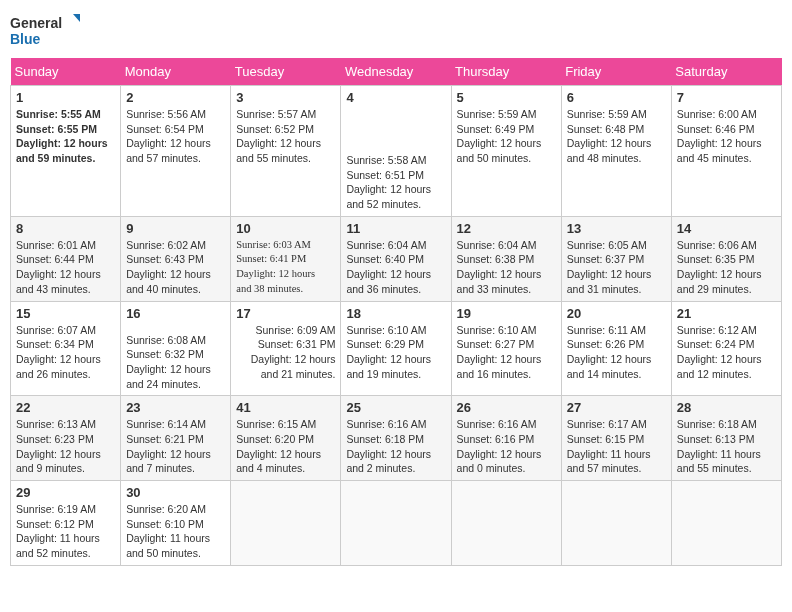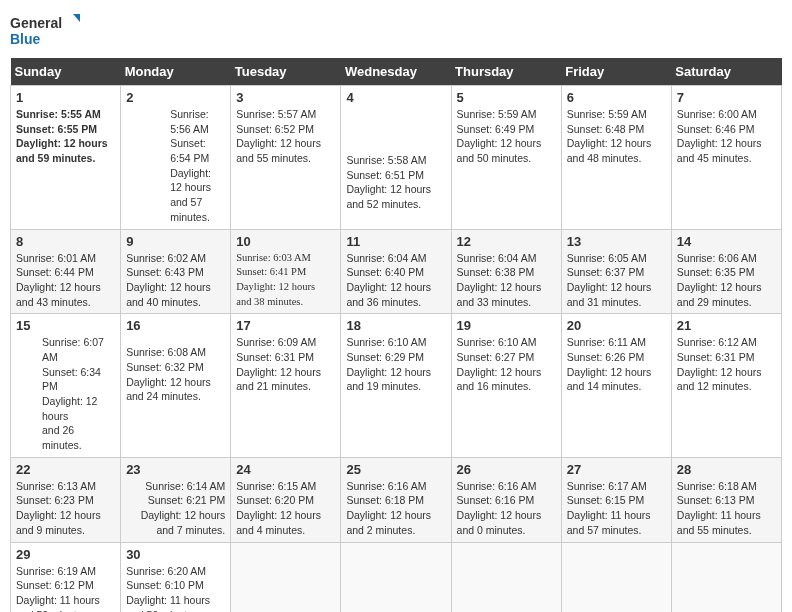--- a/index.html
+++ b/index.html
@@ -39,12 +39,12 @@
       font-size: 11px;
     }
     thead tr th {
-      background-color: #404040;
+      background-color: #ec4899;
       color: #fff;
       padding: 6px 4px;
       text-align: left;
       font-size: 13px;
-      font-weight: bold;
+      font-weight: normal;
     }
     tbody tr td {
       border: 1px solid #ccc;

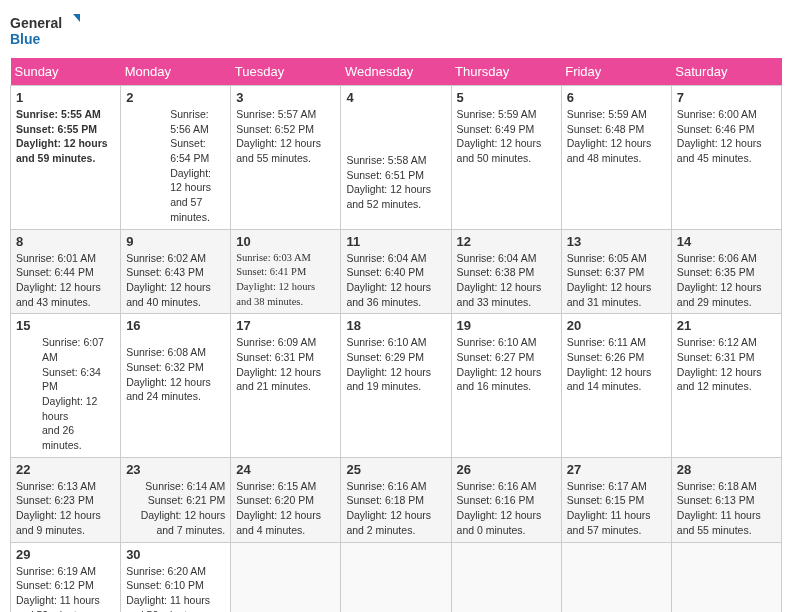--- a/index.html
+++ b/index.html
@@ -113,7 +113,7 @@
         </td>
         <td>
           <span class="day-num">2</span>
-          <div class="day-info" style="white-space: pre-line; margin-left: 44px;">Sunrise: 5:56 AM
+          <div class="day-info" style="white-space: pre-line;">Sunrise: 5:56 AM
 Sunset: 6:54 PM
 Daylight: 12 hours
 and 57 minutes.</div>

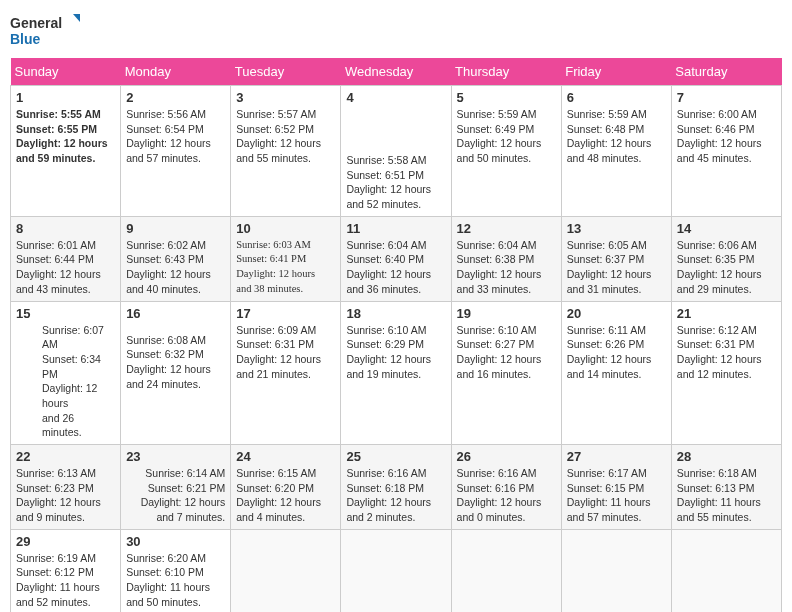--- a/index.html
+++ b/index.html
@@ -208,7 +208,7 @@
       <tr>
         <td>
           <span class="day-num">15</span>
-          <div class="day-info" style="white-space: pre-line; margin-left: 26px;">Sunrise: 6:07 AM
+          <div class="day-info" style="white-space: pre-line;">Sunrise: 6:07 AM
 Sunset: 6:34 PM
 Daylight: 12 hours
 and 26 minutes.</div>

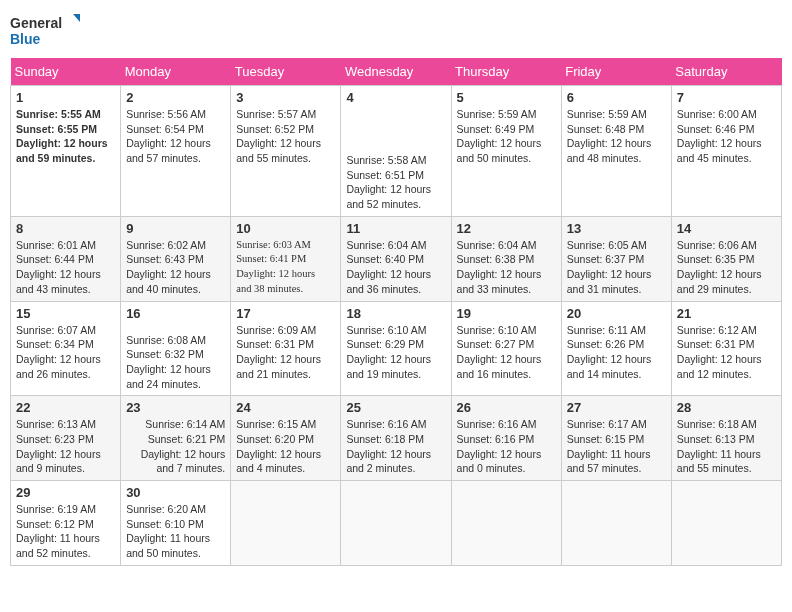--- a/index.html
+++ b/index.html
@@ -222,7 +222,7 @@
         </td>
         <td>
           <span class="day-num">17</span>
-          <div class="day-info" style="white-space: pre-line;">Sunrise: 6:09 AM
+          <div class="day-info" style="white-space: pre-line; text-align: right;">Sunrise: 6:09 AM
 Sunset: 6:31 PM
 Daylight: 12 hours
 and 21 minutes.</div>

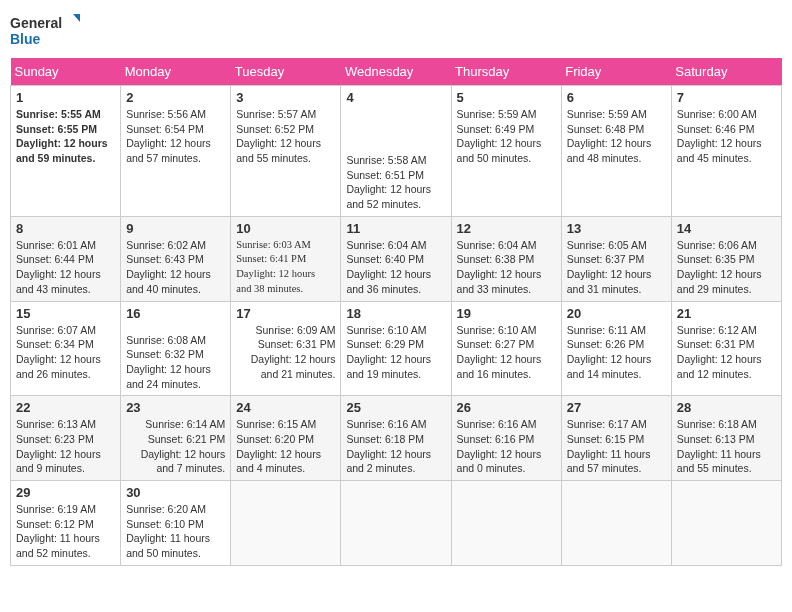--- a/index.html
+++ b/index.html
@@ -251,7 +251,7 @@
         <td>
           <span class="day-num">21</span>
           <div class="day-info" style="white-space: pre-line;">Sunrise: 6:12 AM
-Sunset: 6:31 PM
+Sunset: 6:24 PM
 Daylight: 12 hours
 and 12 minutes.</div>
         </td>

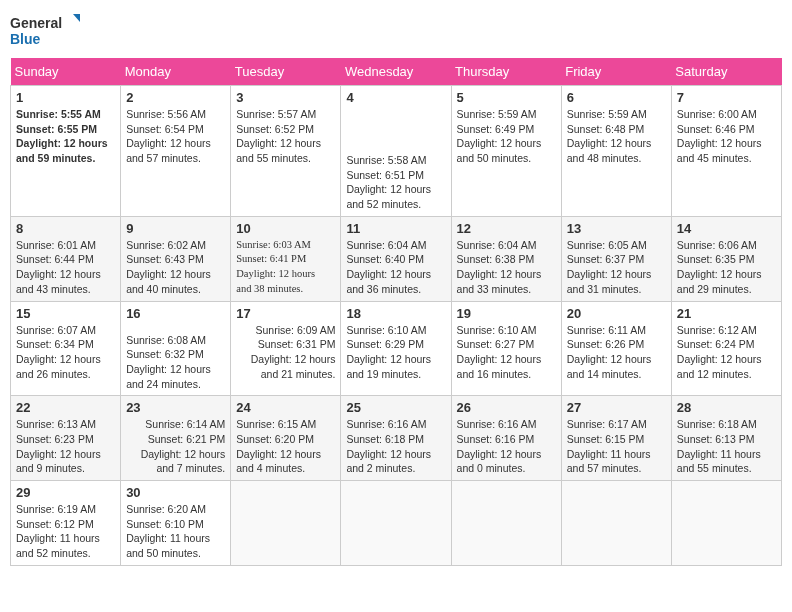--- a/index.html
+++ b/index.html
@@ -272,7 +272,7 @@
 and 7 minutes.</div>
         </td>
         <td>
-          <span class="day-num">24</span>
+          <span class="day-num">41</span>
           <div class="day-info" style="white-space: pre-line;">Sunrise: 6:15 AM
 Sunset: 6:20 PM
 Daylight: 12 hours

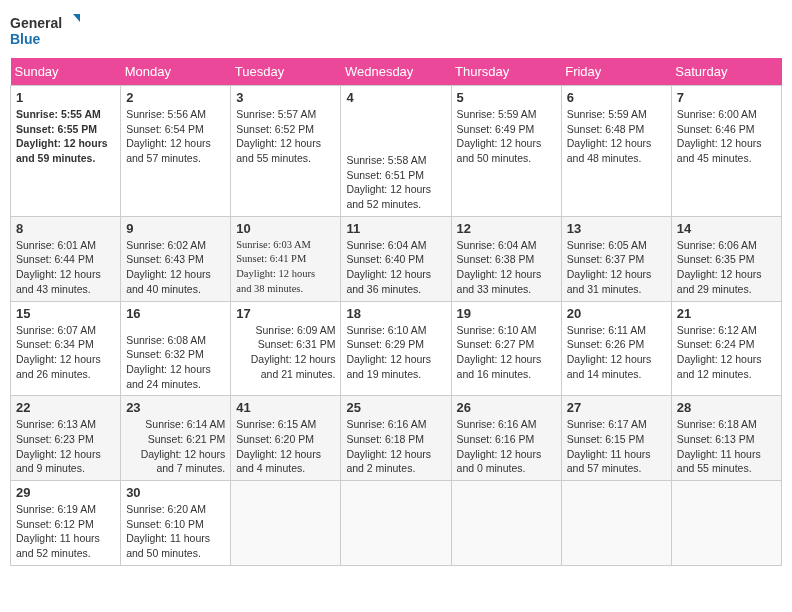--- a/index.html
+++ b/index.html
@@ -266,7 +266,7 @@
         </td>
         <td>
           <span class="day-num">23</span>
-          <div class="day-info" style="white-space: pre-line; text-align: right;">Sunrise: 6:14 AM
+          <div class="day-info" style="white-space: pre-line;">Sunrise: 6:14 AM
 Sunset: 6:21 PM
 Daylight: 12 hours
 and 7 minutes.</div>

